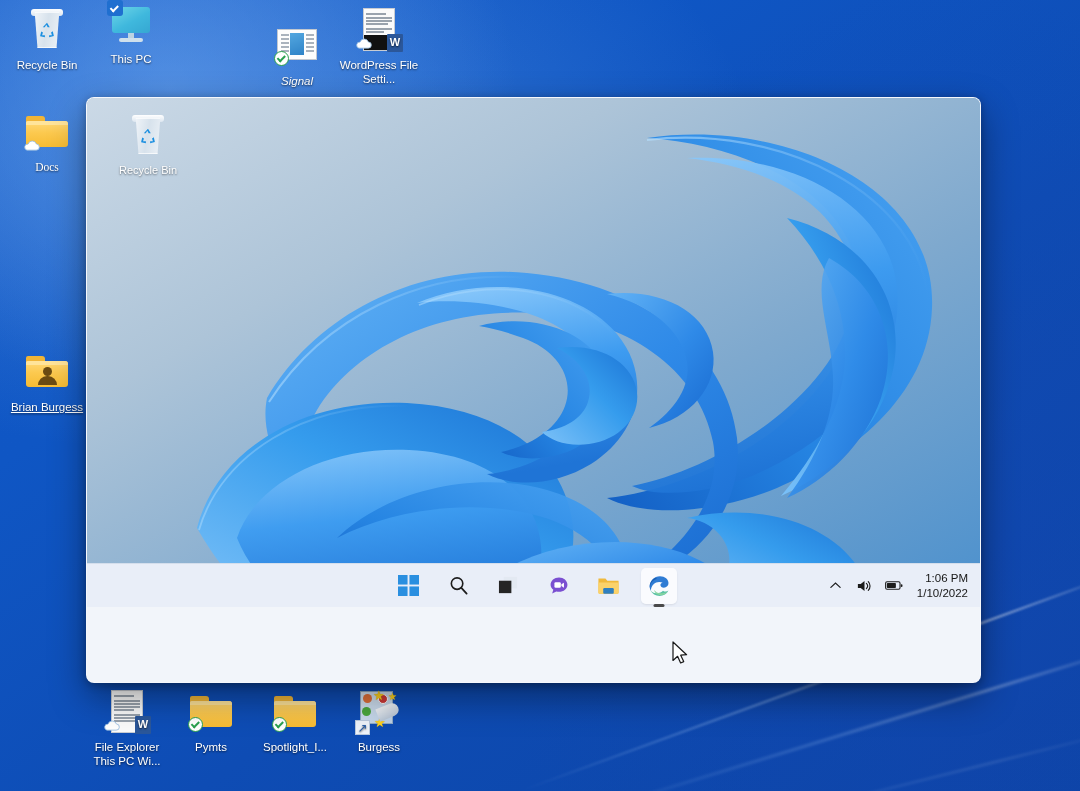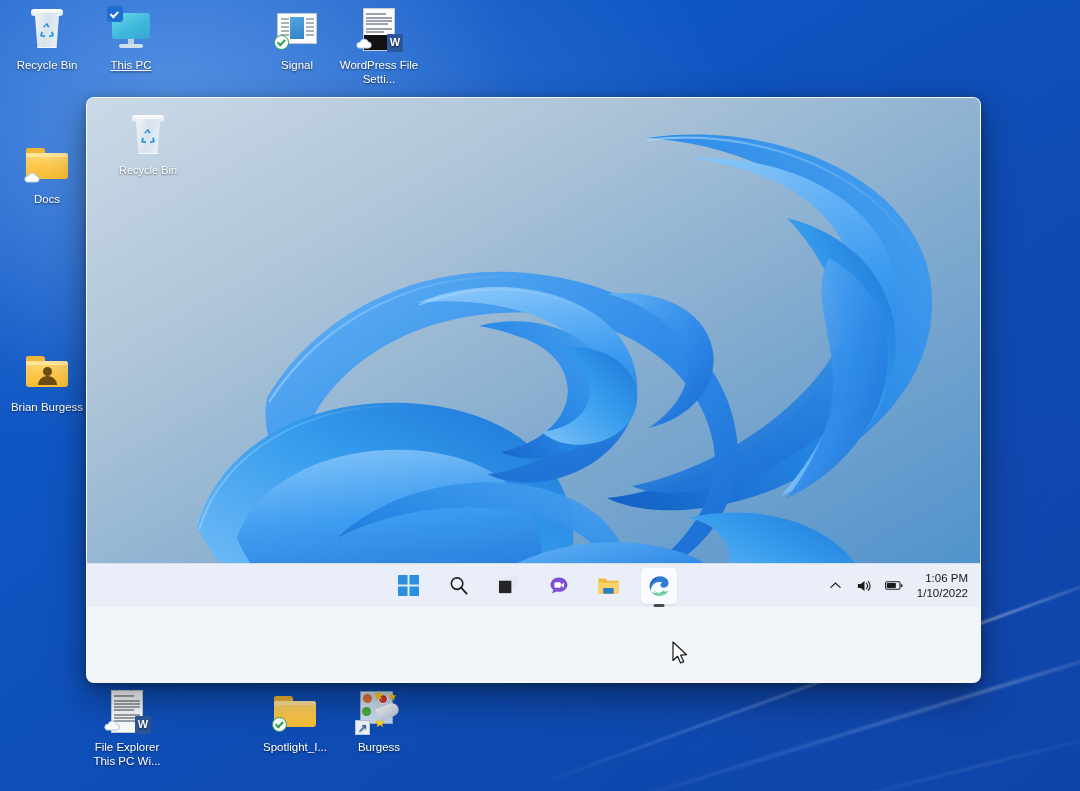--- a/index.html
+++ b/index.html
@@ -301,7 +301,7 @@
     <span class="label">Recycle Bin</span>
   </div>
 
-  <div class="desk-icon" style="left:88px;top:6px;text-decoration:underline;">
+  <div class="desk-icon" style="left:88px;top:0;">
     <div class="glyph">
       <div class="monitor">
         <div class="screen"></div>

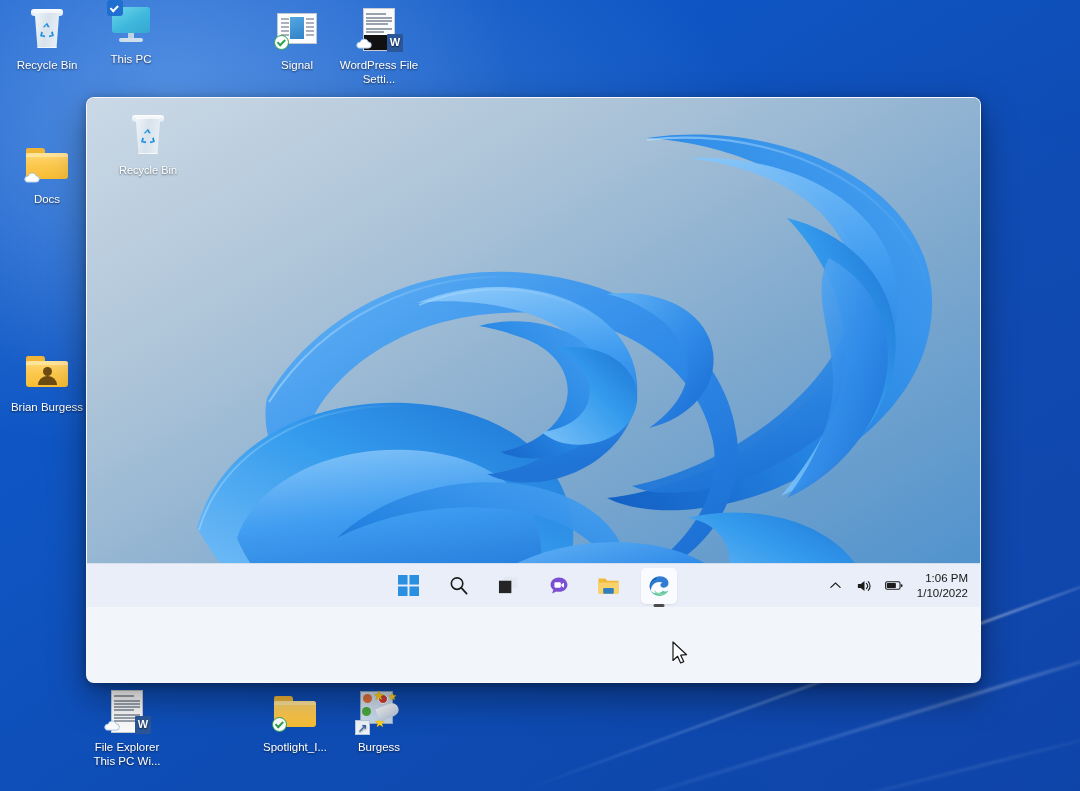--- a/index.html
+++ b/index.html
@@ -314,7 +314,7 @@
   </div>
 
 
-  <div class="desk-icon" style="left:254px;top:6px;">
+  <div class="desk-icon" style="left:254px;top:22px;font-style:italic;">
     <div class="glyph">
       <div class="winicon">
         <div class="frame"></div>

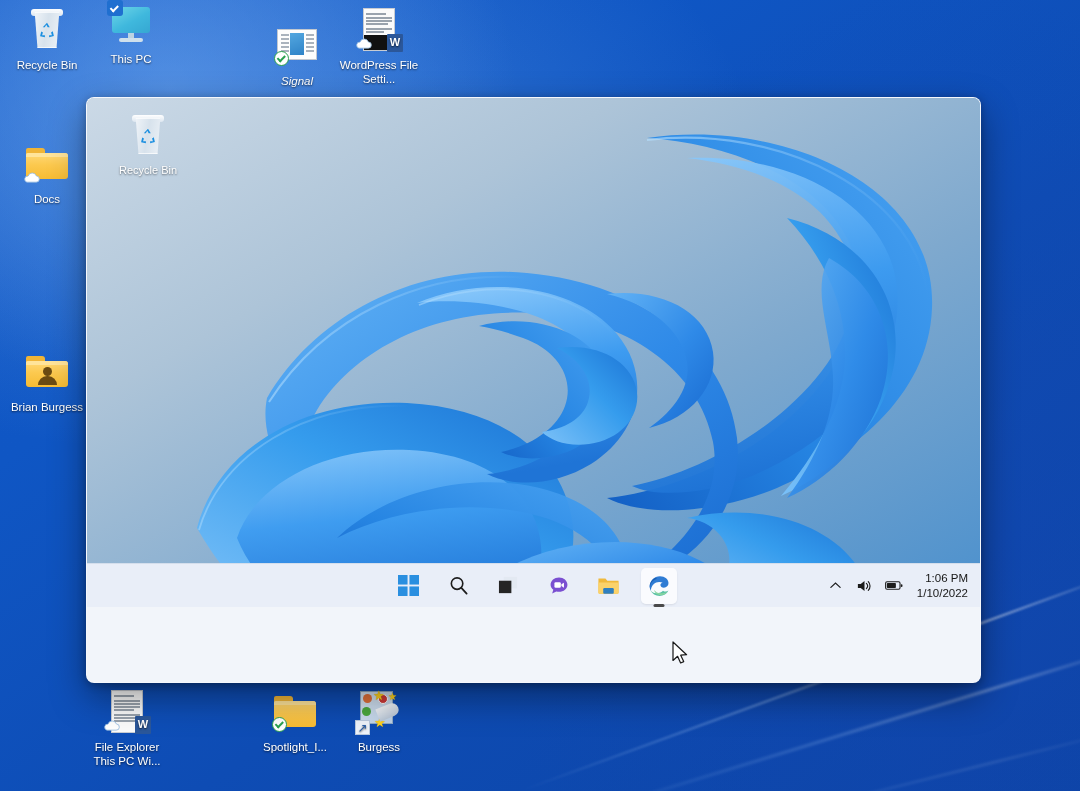--- a/index.html
+++ b/index.html
@@ -355,7 +355,7 @@
     <span class="label">WordPress File Setti...</span>
   </div>
 
-  <div class="desk-icon" style="left:4px;top:140px;">
+  <div class="desk-icon" style="left:4px;top:108px;font-family:Liberation Serif, serif;">
     <div class="glyph">
       <div class="folder">
         <div class="tab"></div>

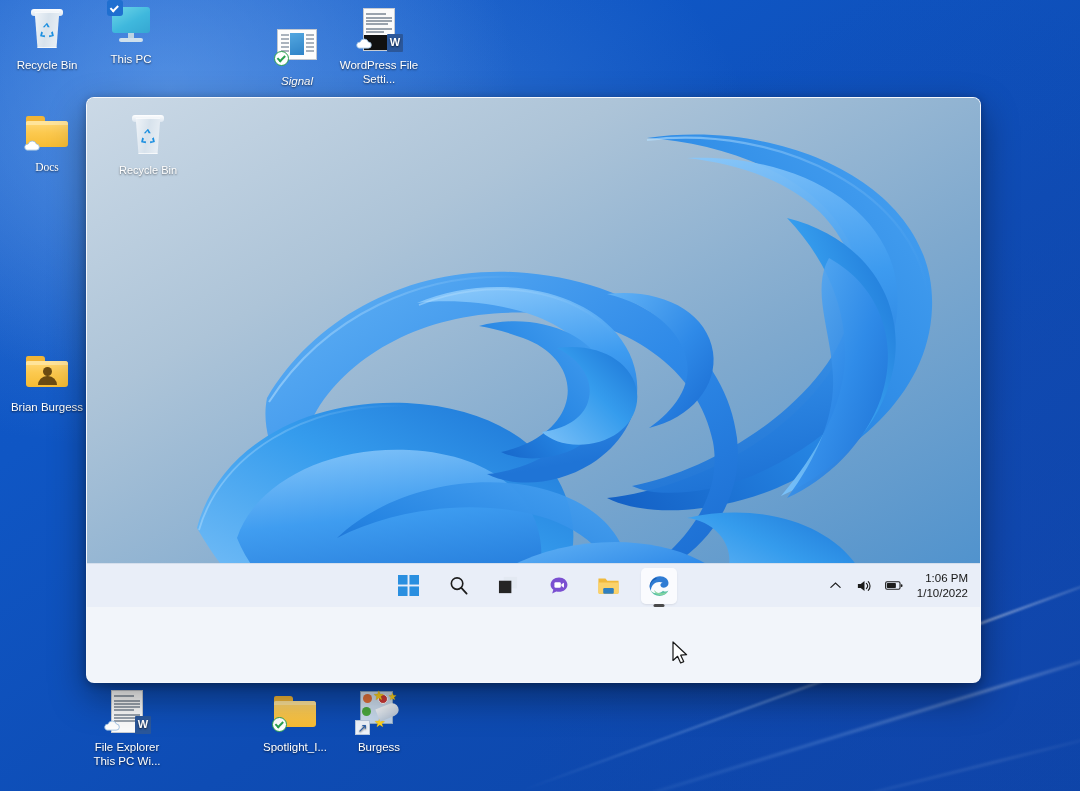--- a/index.html
+++ b/index.html
@@ -370,7 +370,7 @@
   </div>
 
 
-  <div class="desk-icon" style="left:4px;top:348px;">
+  <div class="desk-icon" style="left:4px;top:348px;text-decoration:underline;">
     <div class="glyph">
       <div class="folder">
         <div class="tab"></div>

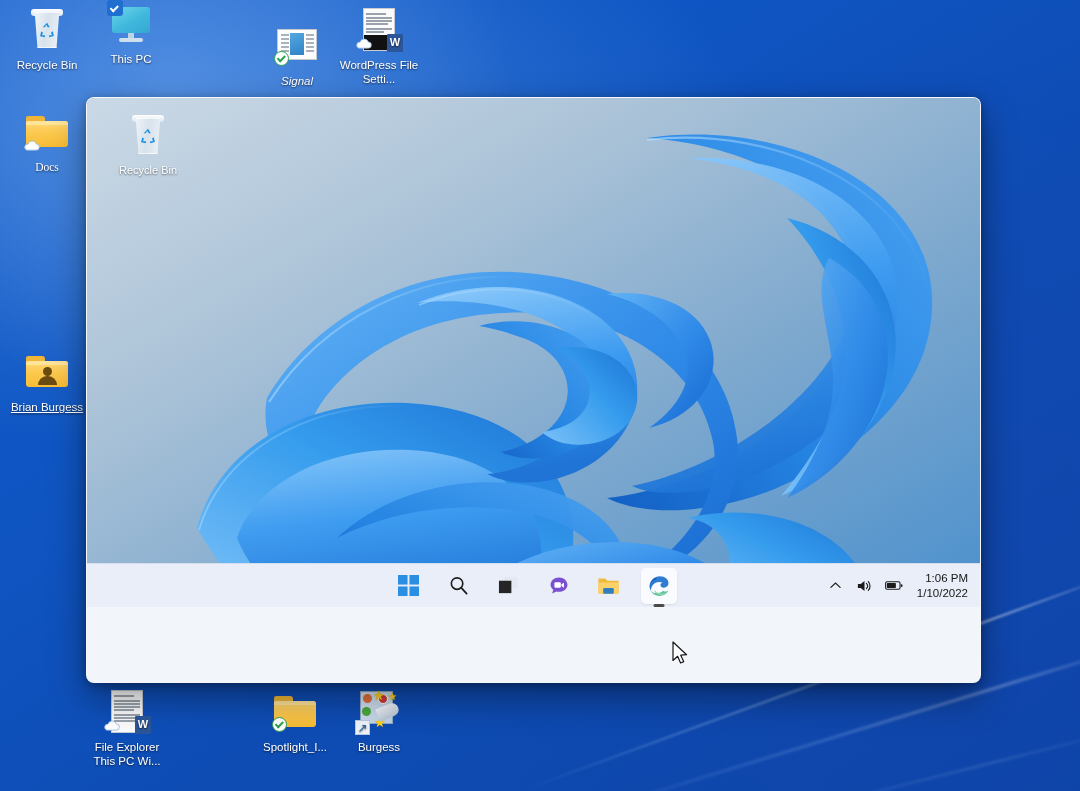--- a/index.html
+++ b/index.html
@@ -404,6 +404,17 @@
     <span class="label">File Explorer This PC Wi...</span>
   </div>
 
+  <div class="desk-icon" style="left:168px;top:688px;">
+    <div class="glyph">
+      <div class="folder">
+        <div class="tab"></div>
+          <div class="body"></div>
+          <div class="lip"></div>
+        <div class="badge-check"></div>
+      </div>
+    </div>
+    <span class="label">Pymts</span>
+  </div>
 
   <div class="desk-icon" style="left:252px;top:688px;">
     <div class="glyph">

